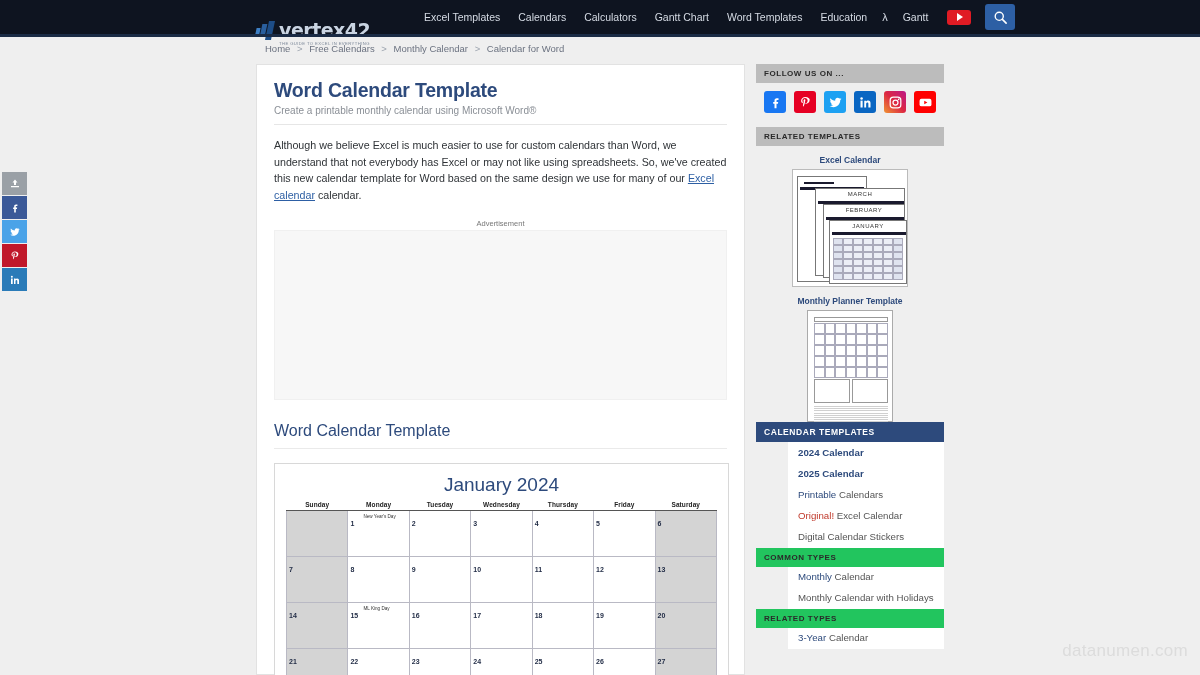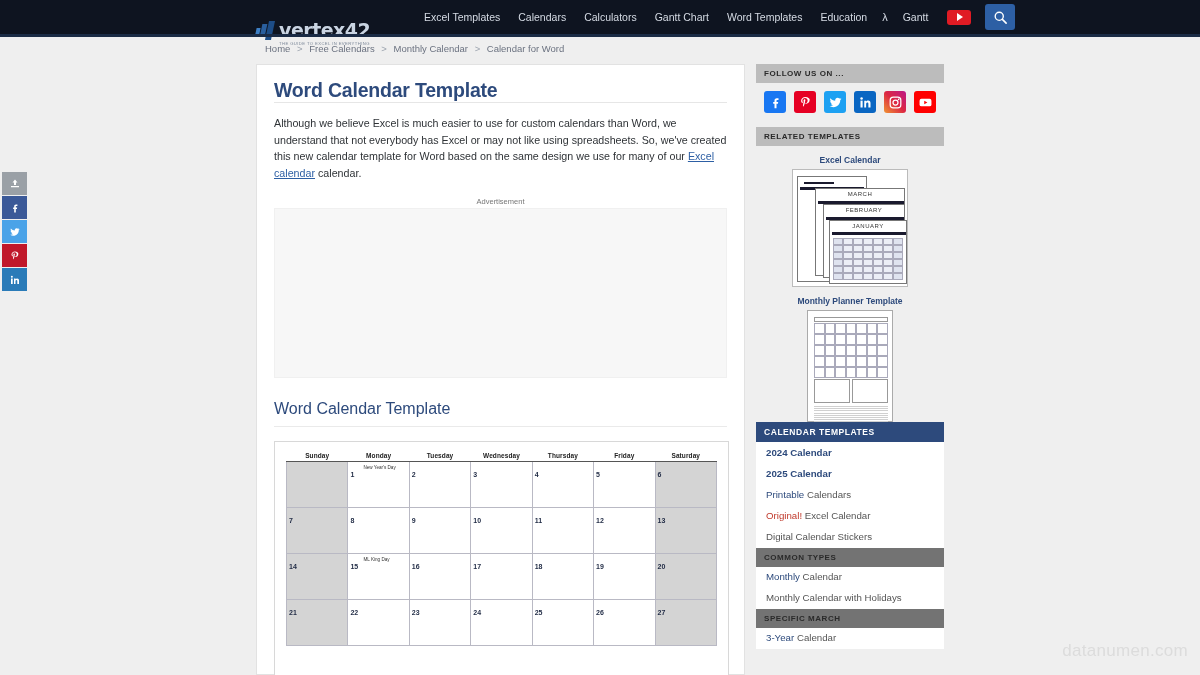--- a/index.html
+++ b/index.html
@@ -291,6 +291,7 @@
 <div class="main">
   <div class="main-pad">
     <h1 class="page-title">Word Calendar Template</h1>
+    <div class="subtitle">Create a printable monthly calendar using Microsoft Word®</div>
     <div class="hr"></div>
     <p class="intro">
       <span>Although we believe Excel is much easier to use for custom calendars than Word, we understand that not everybody has Excel or may not like using spreadsheets. So, we've created this new calendar template for Word based on the same design we use for many of our </span><a href="#">Excel calendar</a><span> calendar.</span>

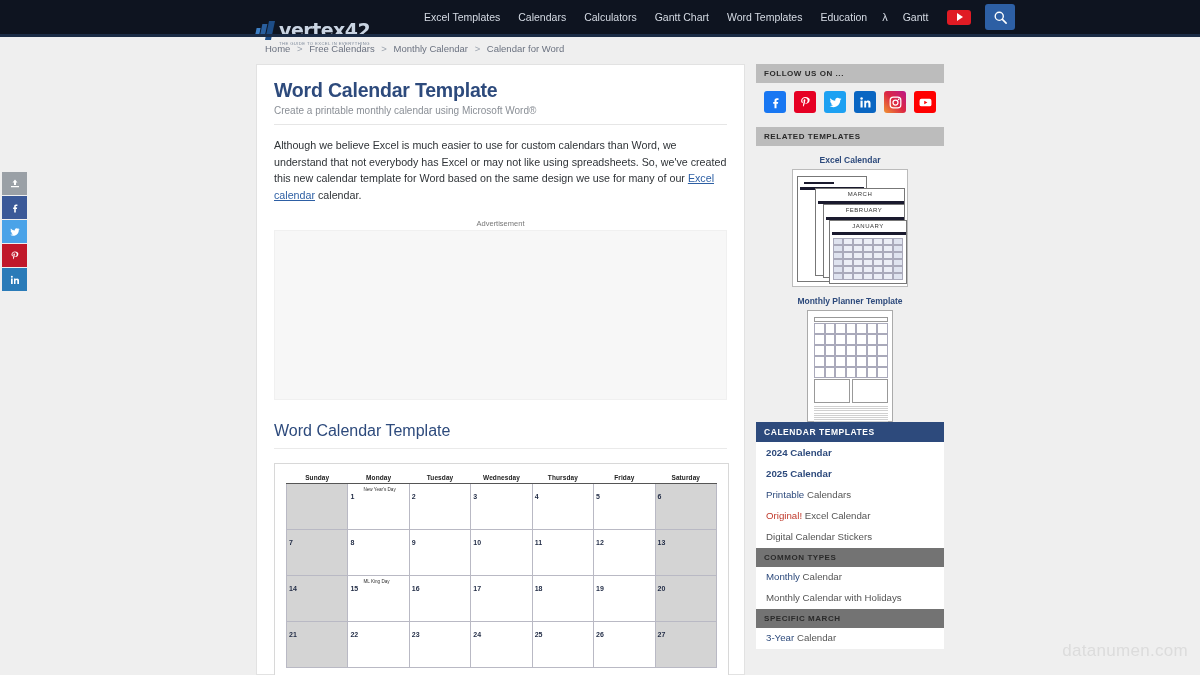--- a/index.html
+++ b/index.html
@@ -194,7 +194,7 @@
   .pl-line { position: absolute; background: #d0d0d0; height: 1px; }
   .pl-cell { position: absolute; border: 0.5px solid #999; }
 
-  .side-list { background: #fff; }
+  .side-list { background: #fff; margin-left: 32px; }
   .side-list a {
     display: block; font-size: 9.7px; color: #555;
     text-decoration: none; padding: 4.5px 10px; line-height: 1.25;

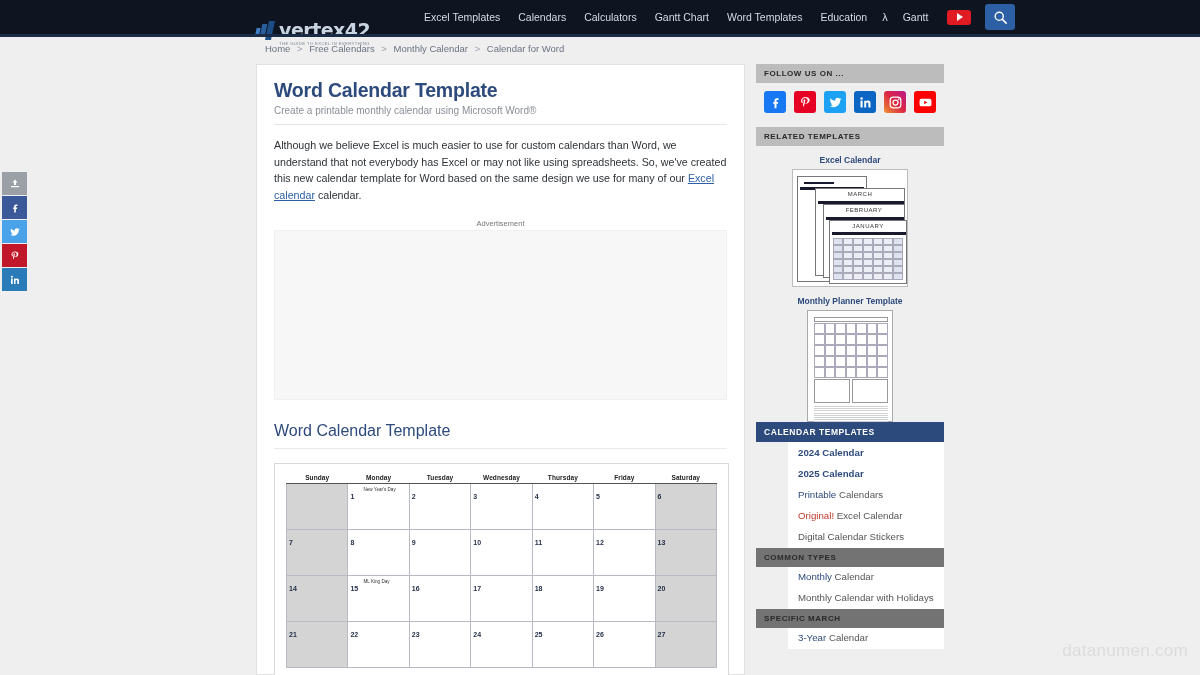--- a/index.html
+++ b/index.html
@@ -303,6 +303,7 @@
     <h2 class="section-title">Word Calendar Template</h2>
 
     <div class="cal-wrap">
+      <div class="cal-title">January 2024</div>
       <table class="cal">
         <thead>
           <tr>

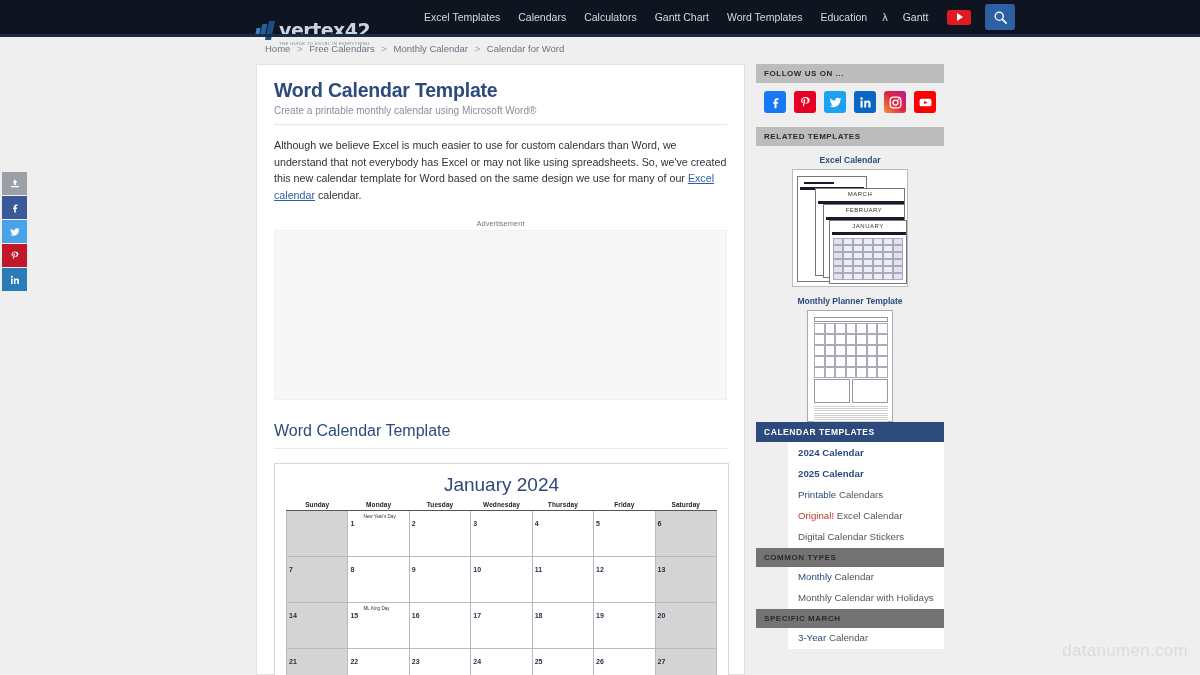--- a/index.html
+++ b/index.html
@@ -151,7 +151,7 @@
     letter-spacing: 0.55px; padding: 5px 8px;
   }
   .side-head.blue { background: #2d4a7c; color: #fff; font-size: 8.5px; }
-  .side-head.gray2 { background: #737373; }
+  .side-head.gray2 { background: #22c55e; }
 
   .social-row {
     display: flex; gap: 8px; padding: 8px 2px 14px 8px;

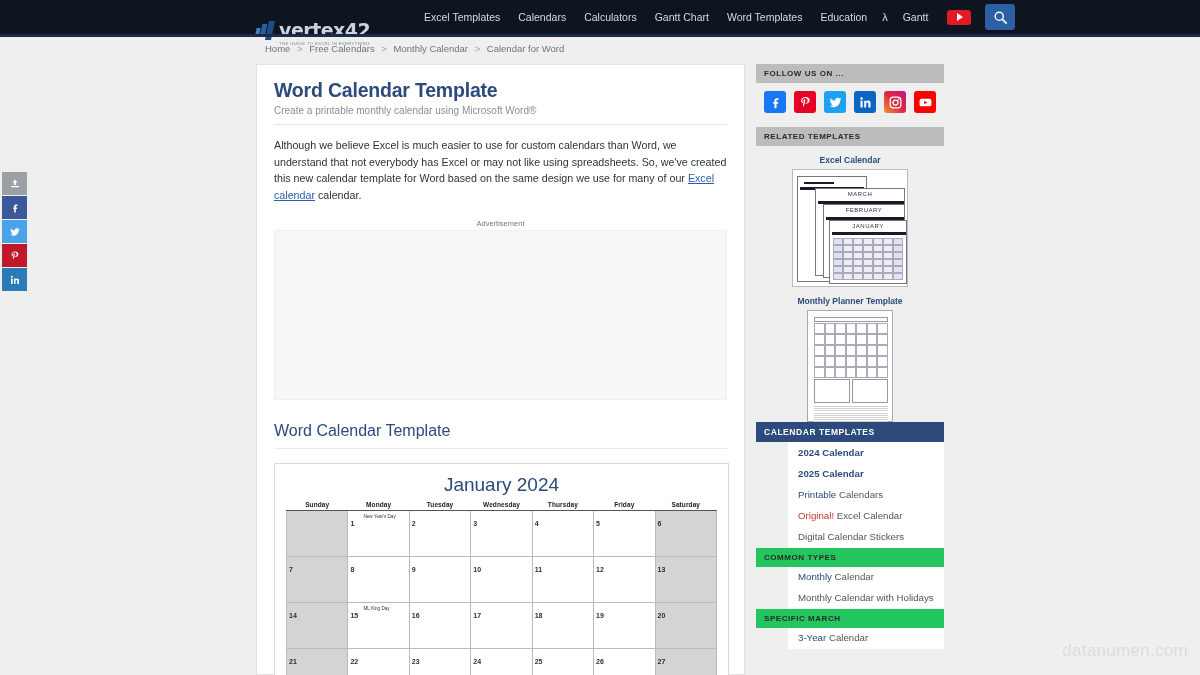--- a/index.html
+++ b/index.html
@@ -539,7 +539,7 @@
       <a href="#">Monthly Calendar with Holidays</a>
     </div>
 
-  <div class="side-head gray2">SPECIFIC MARCH</div>
+  <div class="side-head gray2">RELATED TYPES</div>
   <div class="side-list" id="list-specific">
       <a href="#"><b>3-Year</b> Calendar</a>
     </div>

